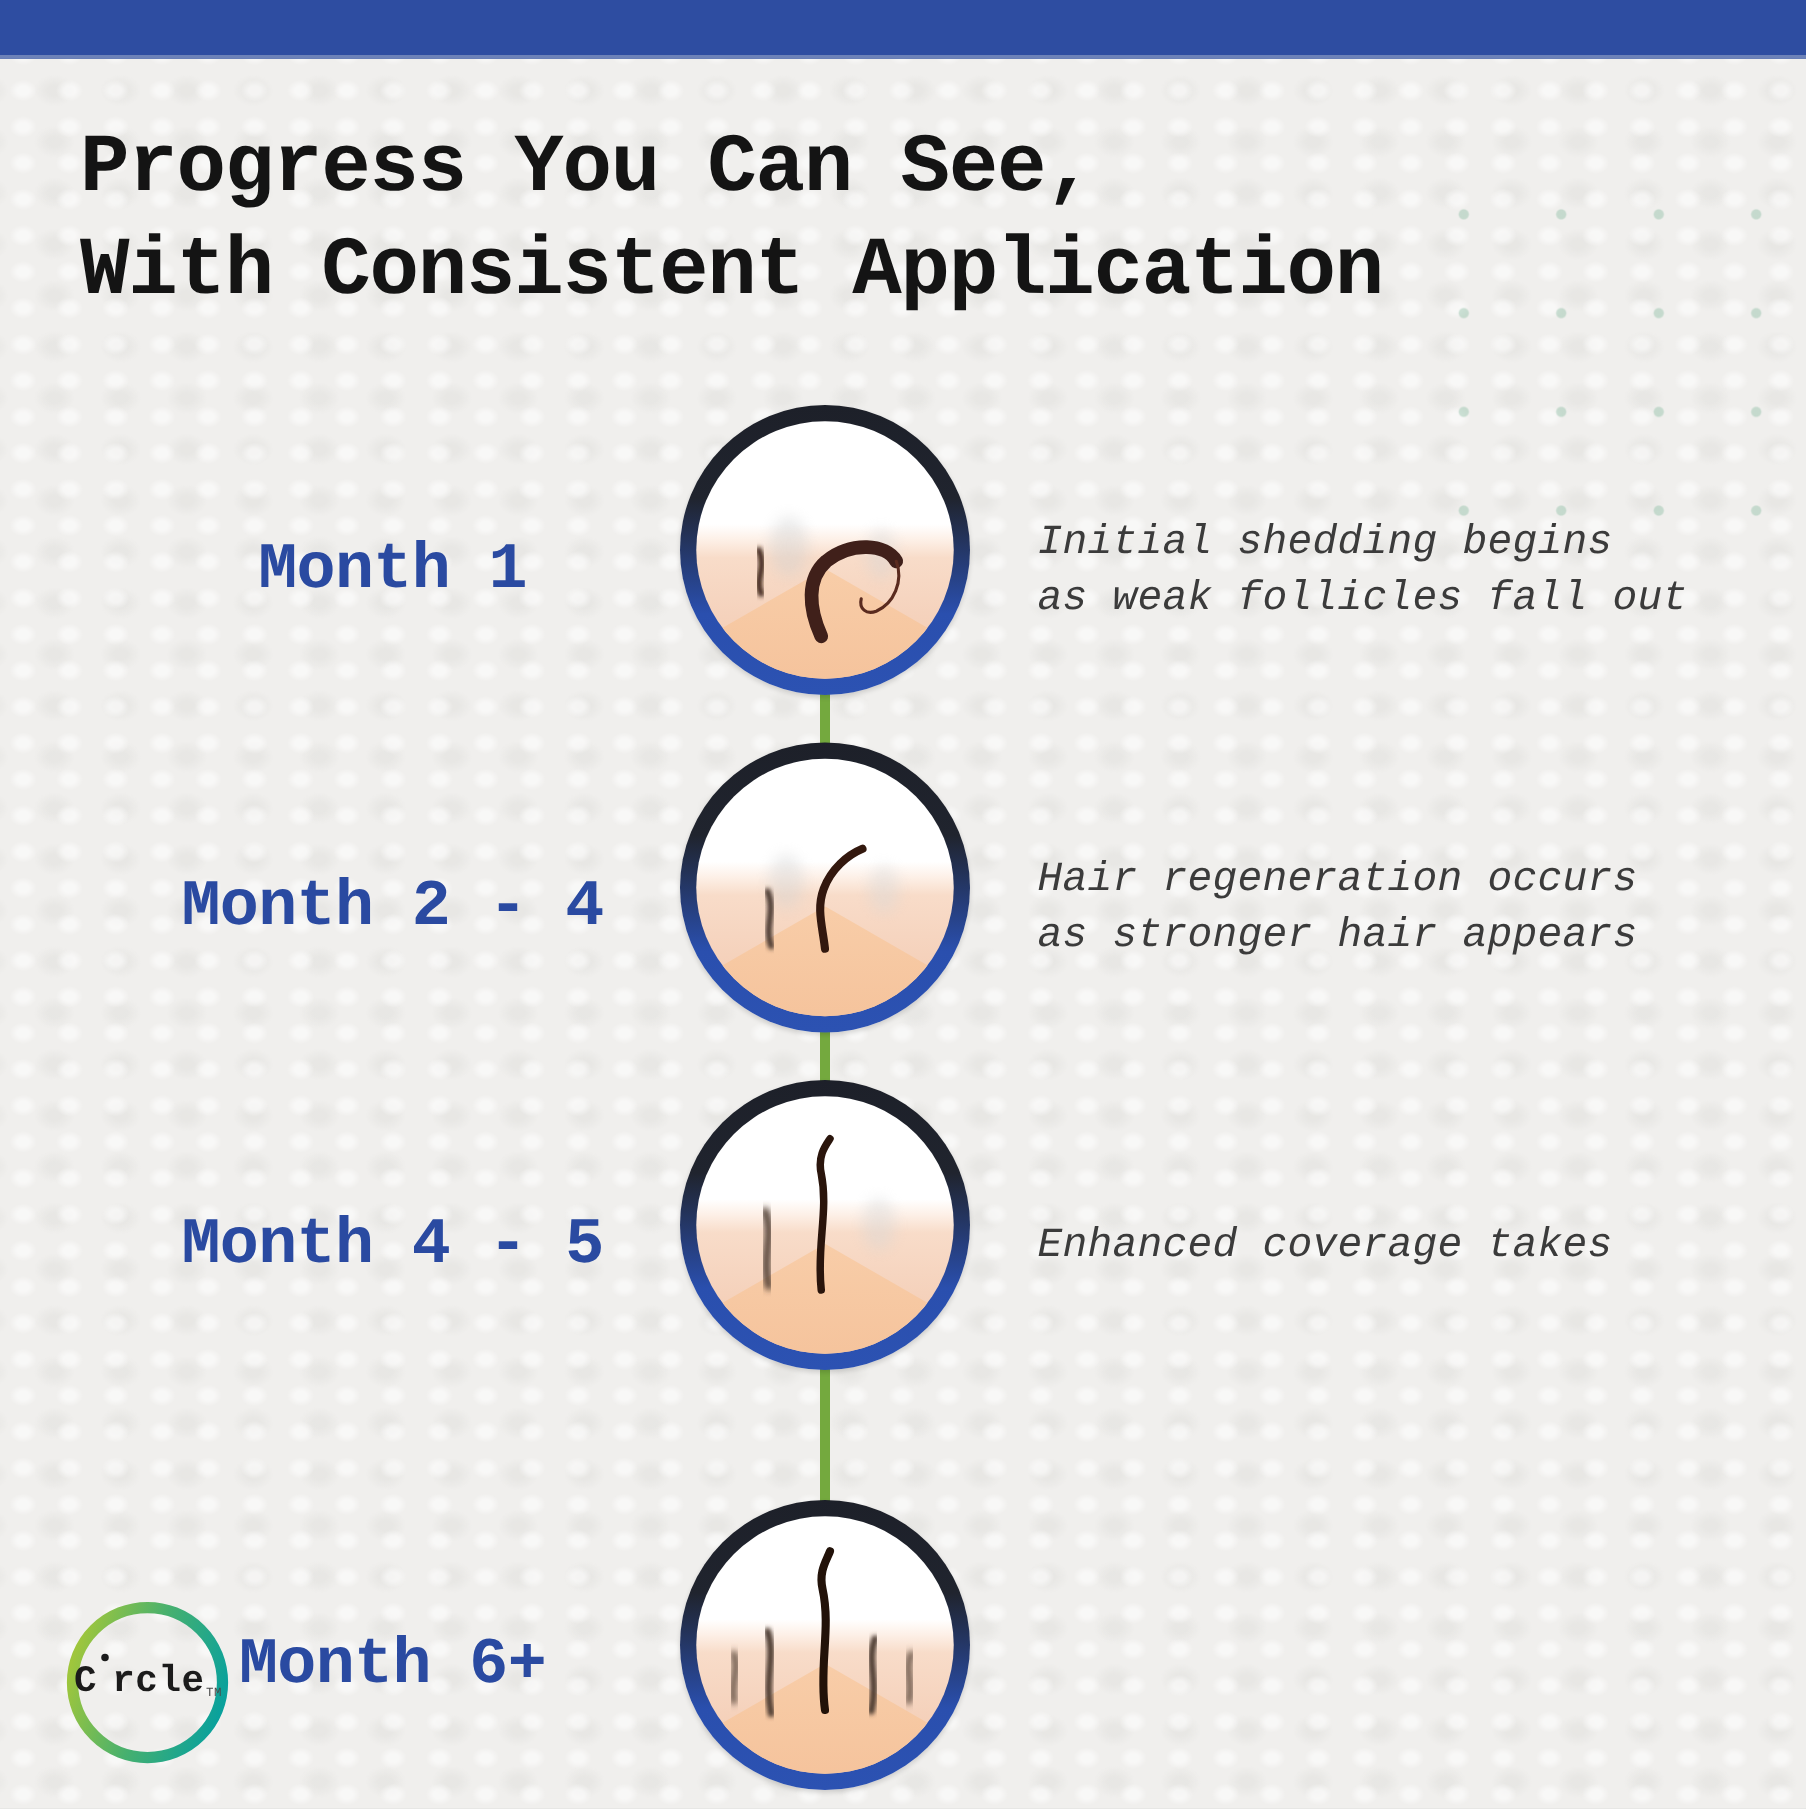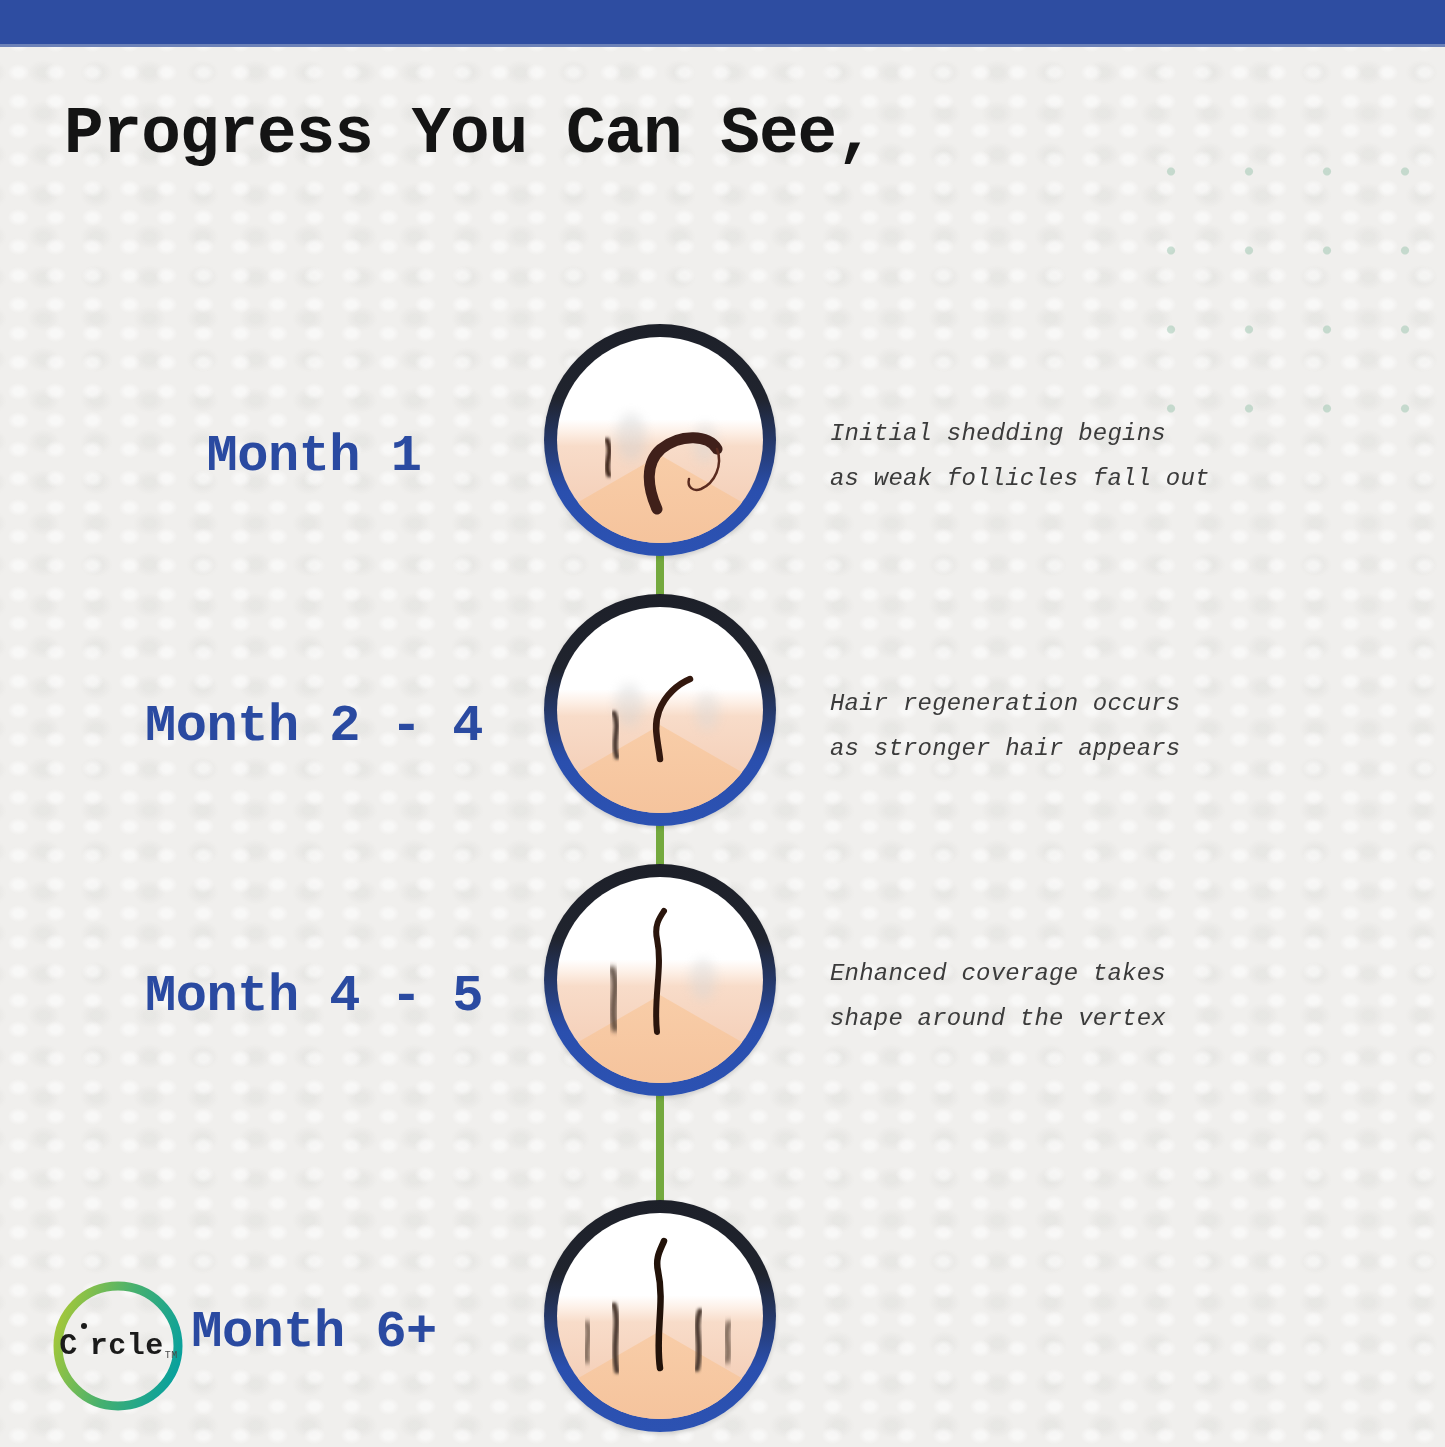--- a/index.html
+++ b/index.html
@@ -120,6 +120,7 @@
 
   <h1 class="title">
     <span>Progress You Can See,</span>
+    <span>With Consistent Application</span>
   </h1>
 
   <div class="connector"></div>

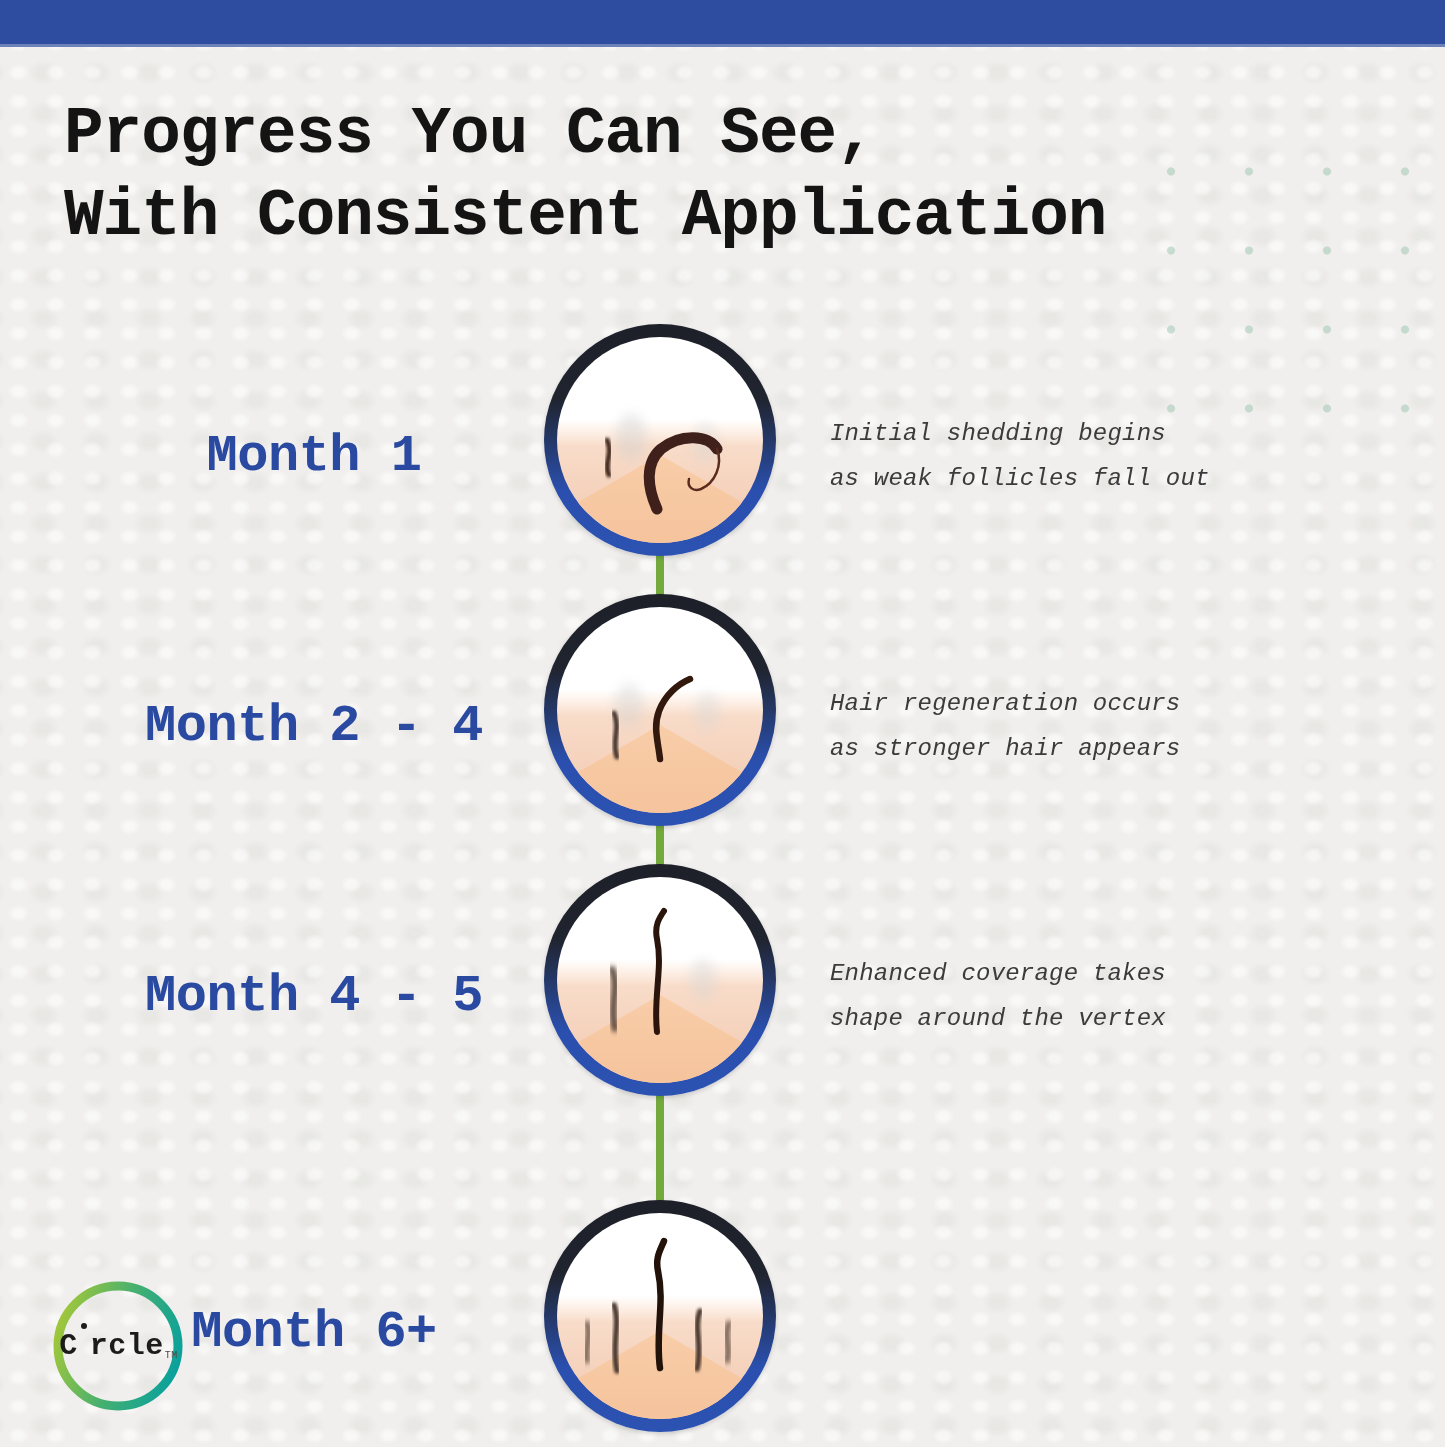--- a/index.html
+++ b/index.html
@@ -69,7 +69,7 @@
   .desc{
     position:absolute;left:830px;width:575px;
     top:50%;transform:translateY(calc(-50% + 16px));
-    font-size:24px;line-height:45px;font-style:italic;color:#3b3b3b;
+    font-size:33px;line-height:45px;font-style:italic;color:#3b3b3b;
     letter-spacing:0.2px;
   }
   .desc span{display:block;}

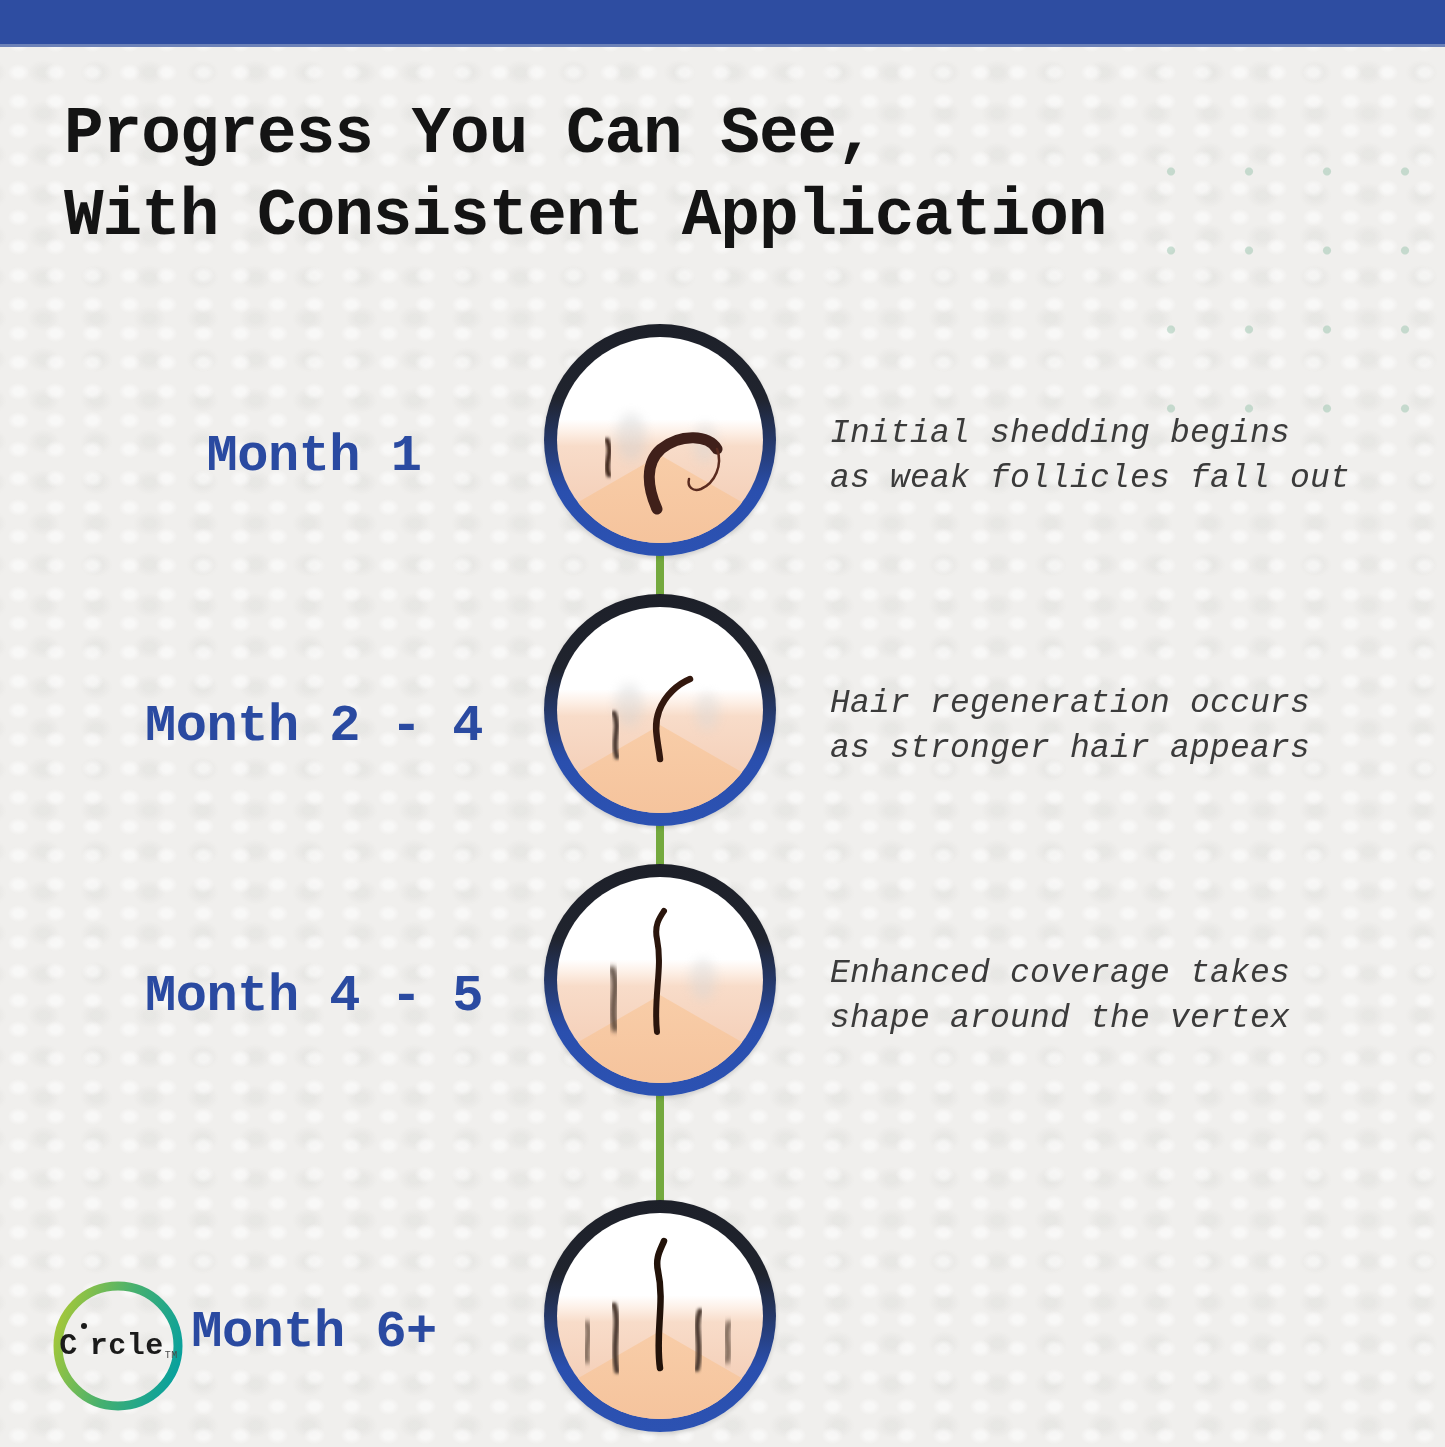--- a/index.html
+++ b/index.html
@@ -178,7 +178,6 @@
     </div>
     <div class="desc">
       <span>Enhanced coverage takes</span>
-      <span>shape around the vertex</span>
     </div>
   </section>
 

